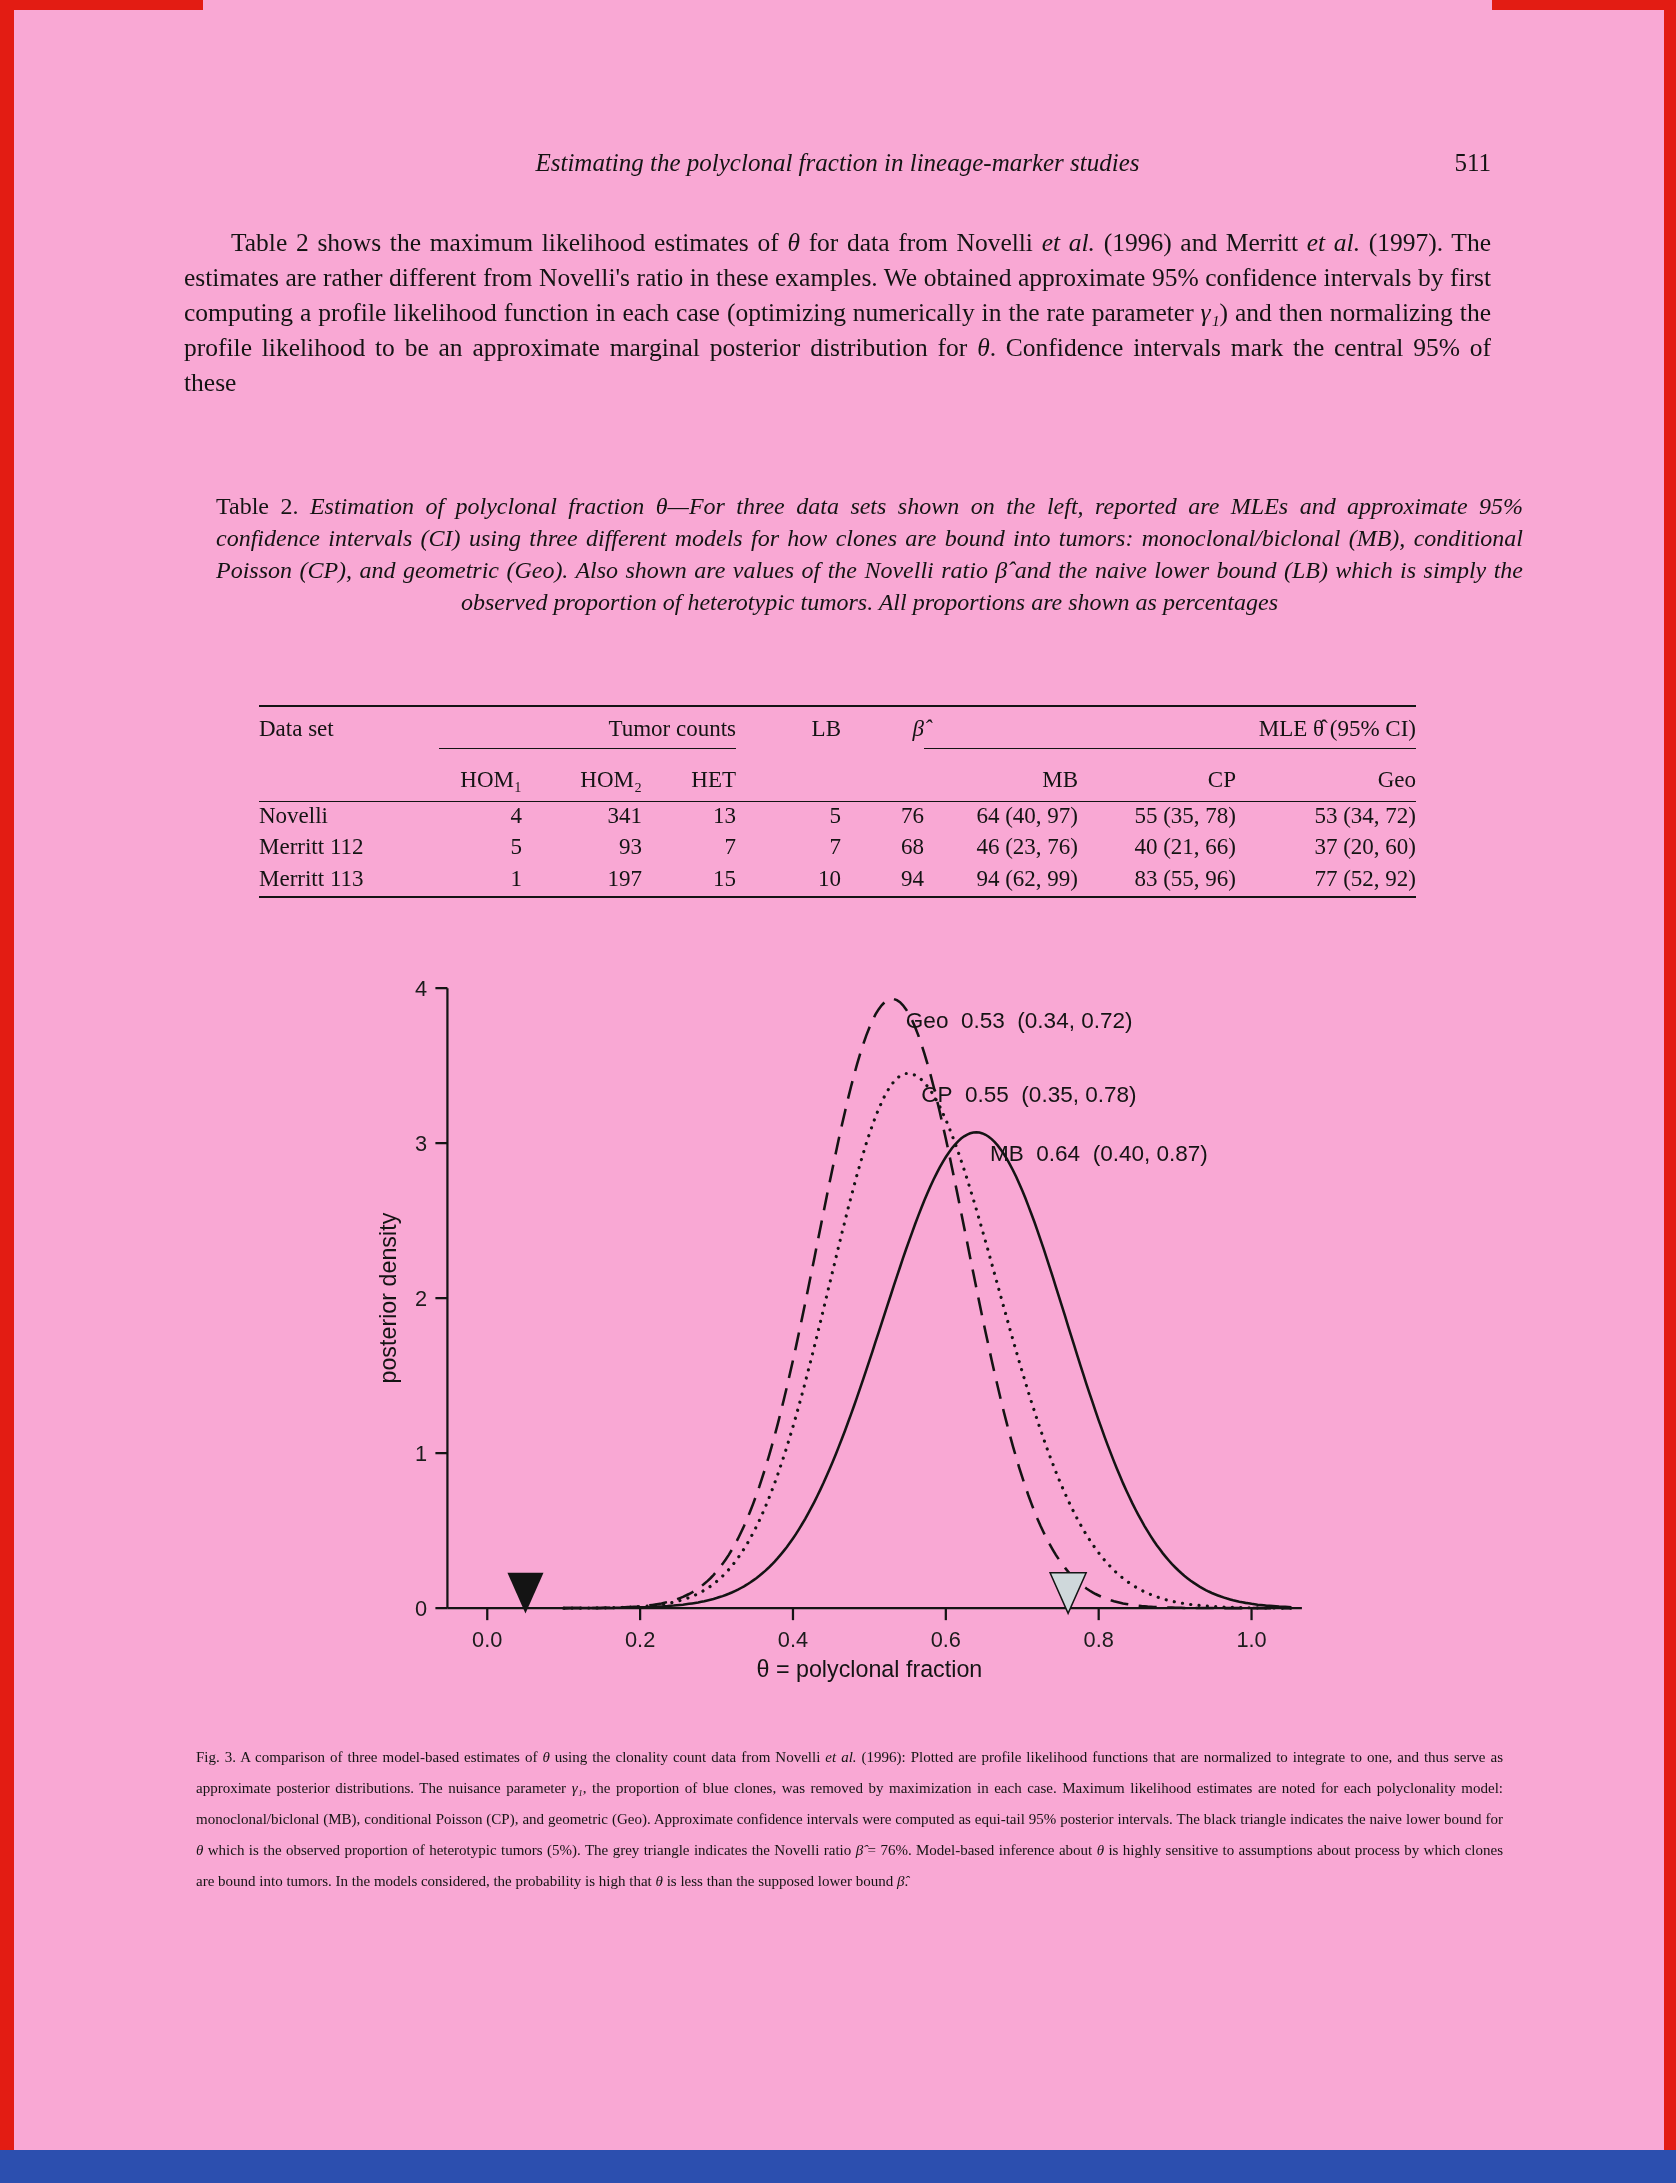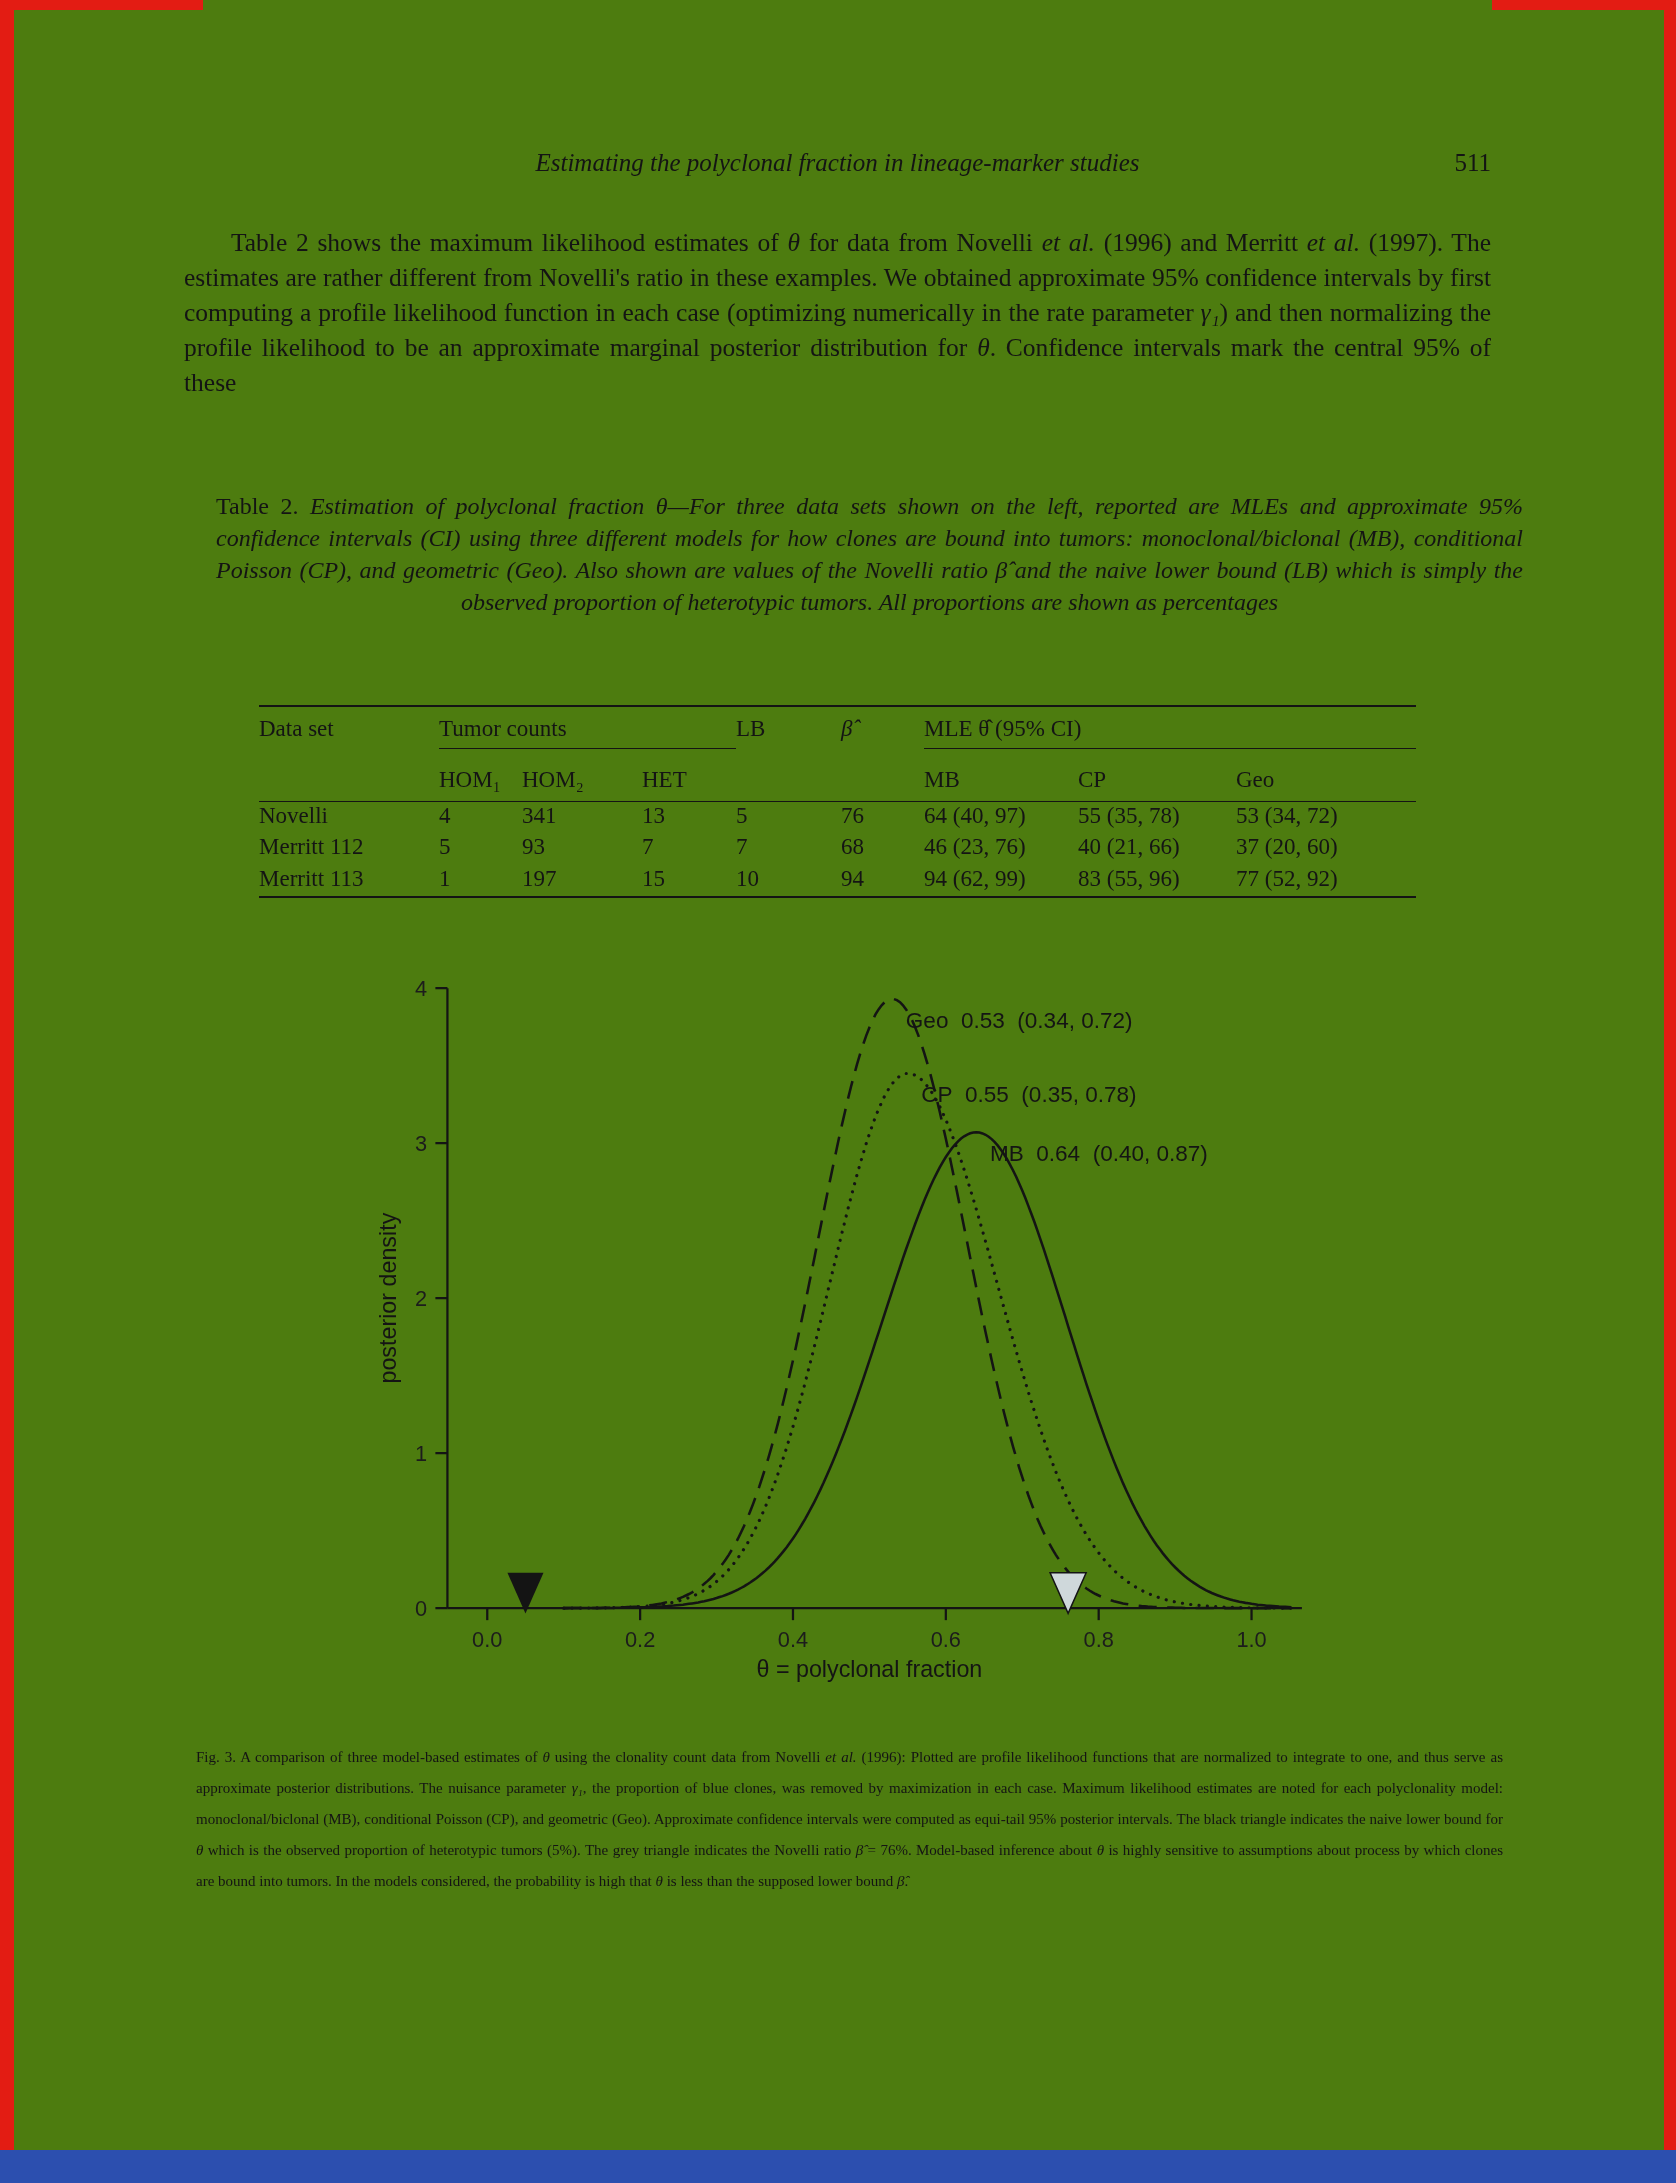--- a/index.html
+++ b/index.html
@@ -4,7 +4,7 @@
 <style>
   html,body { margin:0; padding:0; background:#ffffff; }
   .page {
-    position:relative; width:1677px; height:2183px; background:#4d7c0f;
+    position:relative; width:1677px; height:2183px; background:#f9a8d4;
     overflow:hidden; color:#141414;
     font-family:"Liberation Serif","DejaVu Serif",serif;
   }

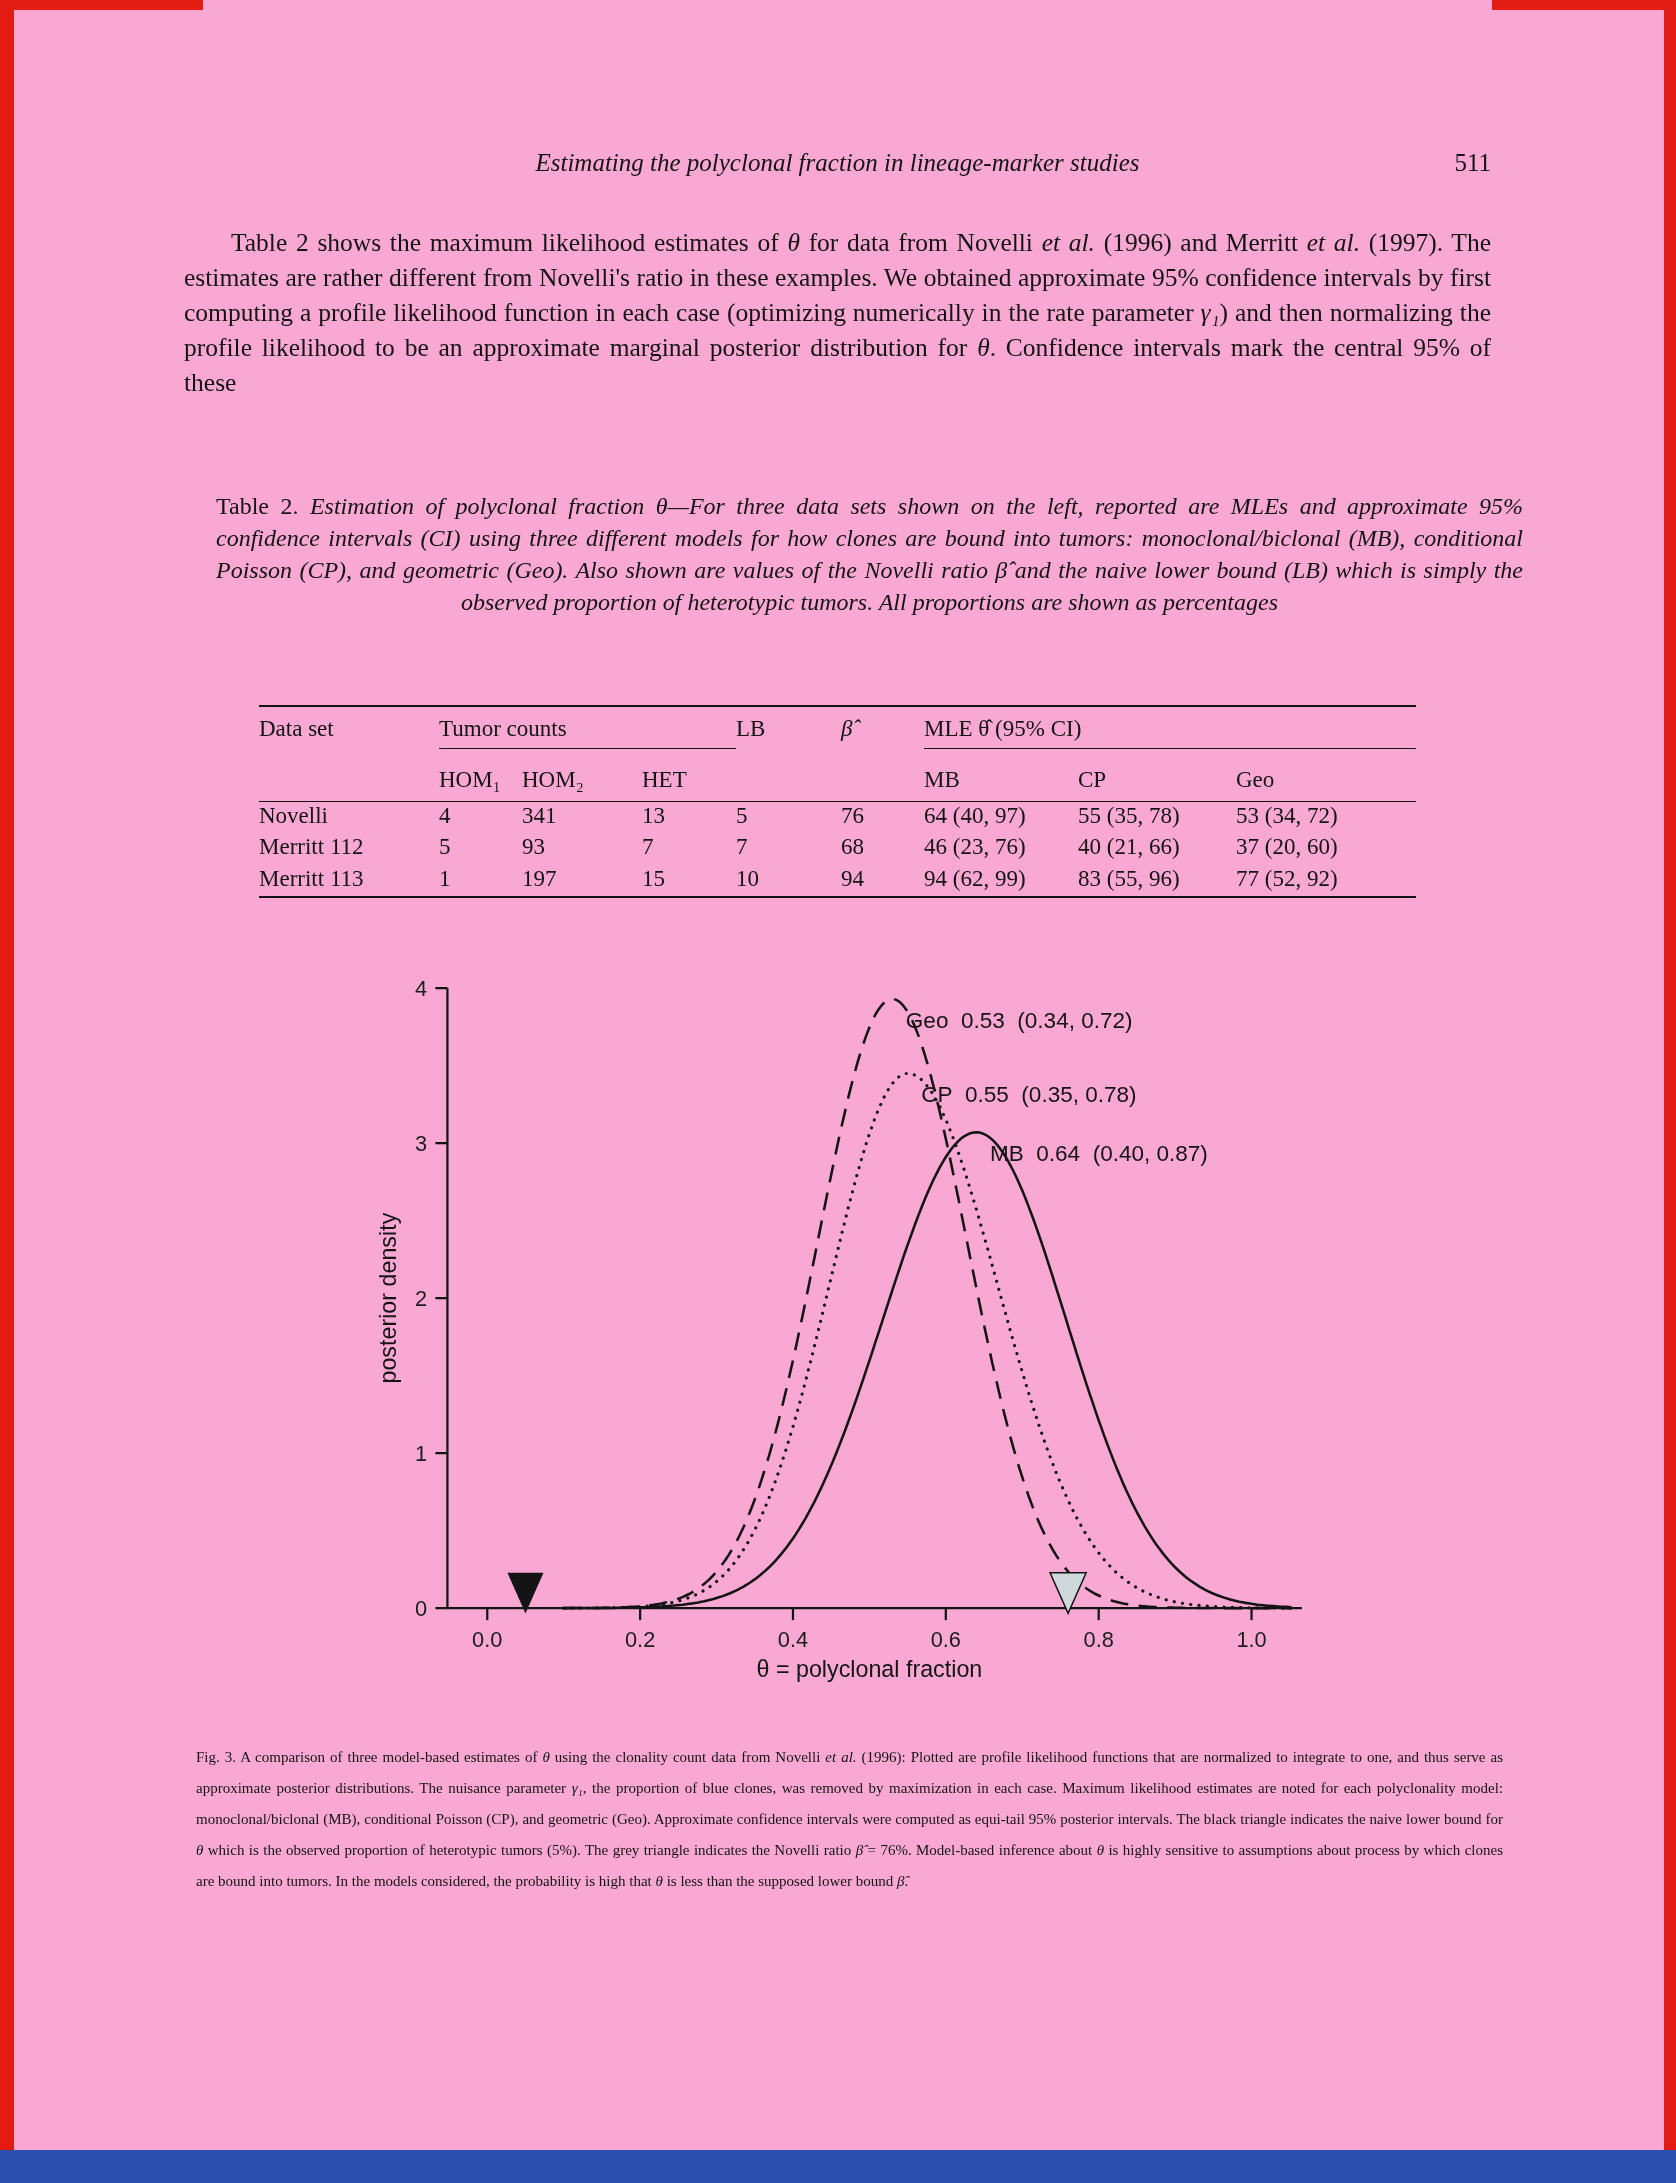--- a/index.html
+++ b/index.html
@@ -40,7 +40,7 @@
   .table2 thead tr.rowA th { padding-top:9px; padding-bottom:6px; }
   .table2 thead tr.rowB th { padding-top:18px; padding-bottom:7.5px; }
   .table2 tbody td { padding-top:1px; padding-bottom:4.5px; }
-  .l { text-align:left; } .c { text-align:left; }
+  .l { text-align:left; } .c { text-align:right; }
   .ital { font-style:italic; }
 
   .figure-wrap { position:absolute; left:361px; top:973px; width:992px; height:763px; }

